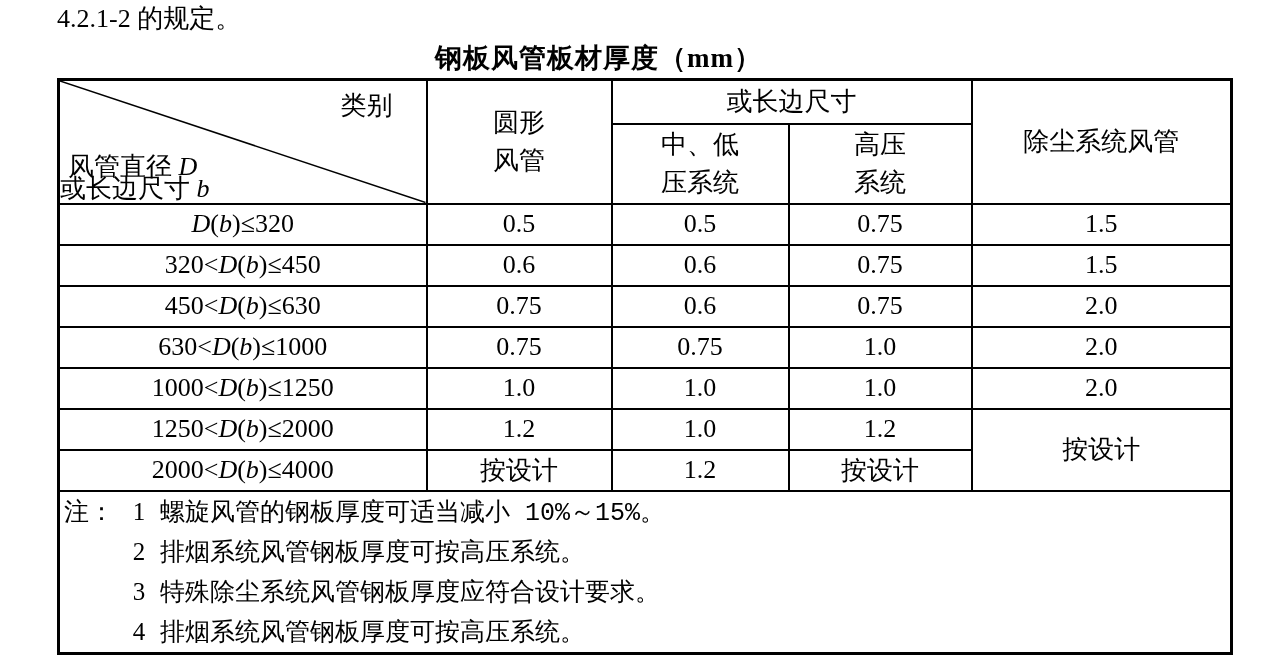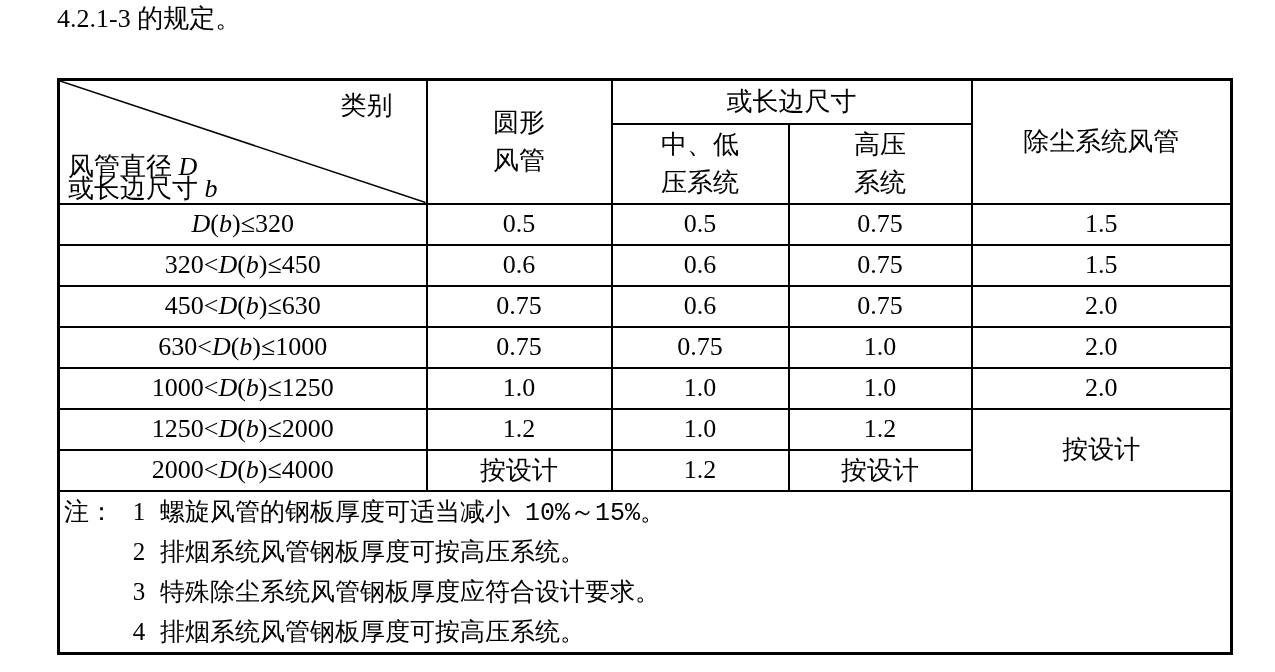--- a/index.html
+++ b/index.html
@@ -46,7 +46,7 @@
 </head>
 <body>
 
-<div class="intro">4.2.1-3 的规定。</div>
+<div class="intro">4.2.1-2 的规定。</div>
 
 <div class="caption-row">
 </div>

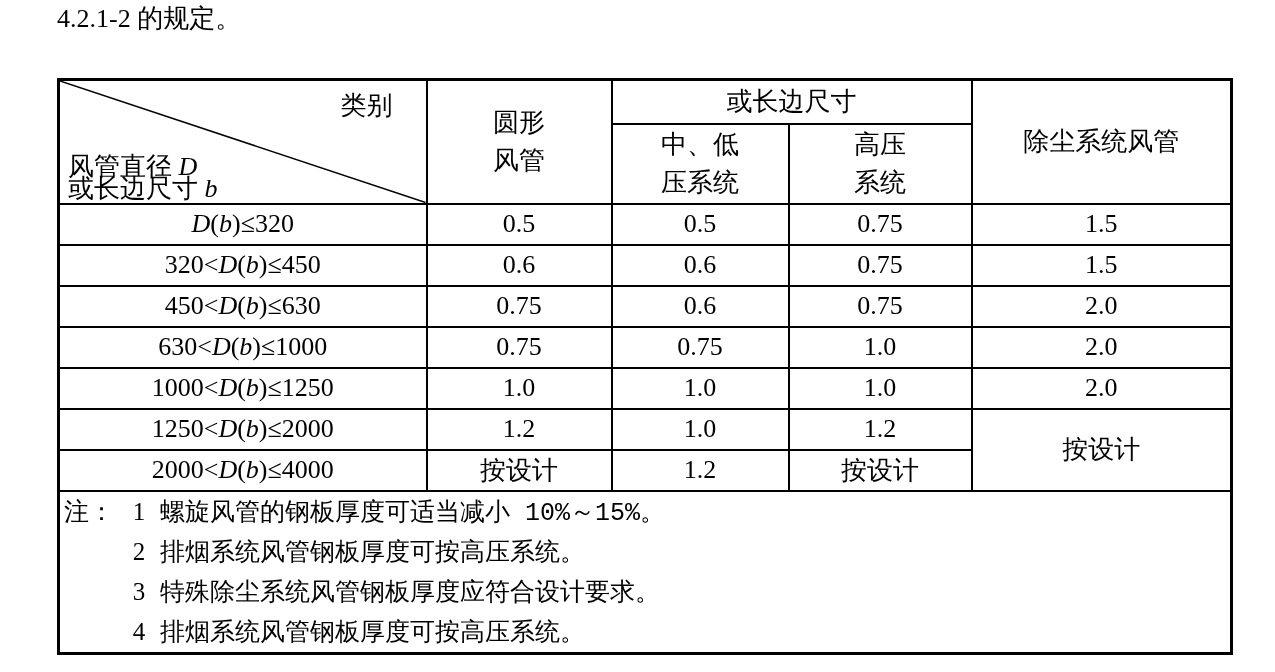--- a/index.html
+++ b/index.html
@@ -49,6 +49,7 @@
 <div class="intro">4.2.1-2 的规定。</div>
 
 <div class="caption-row">
+  <span class="caption-title">钢板风管板材厚度（mm）</span>
 </div>
 
 <table class="duct">

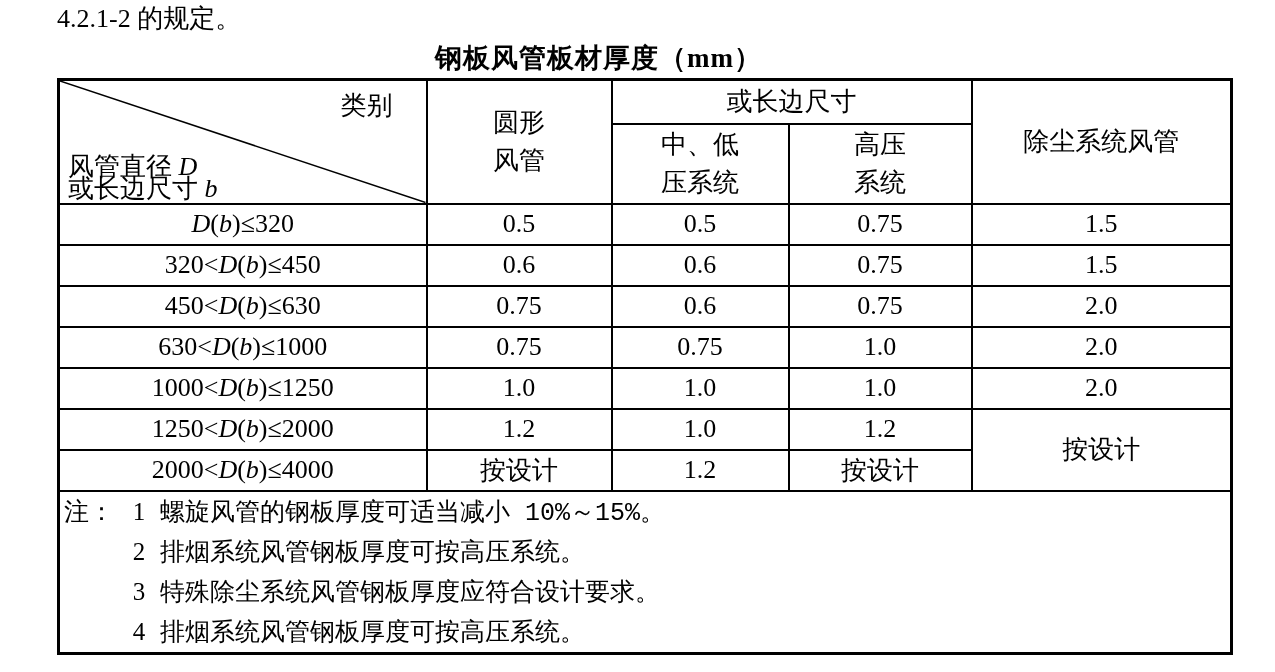--- a/index.html
+++ b/index.html
@@ -31,7 +31,7 @@
   td.diag svg{position:absolute;left:0;top:0;width:100%;height:100%;display:block;}
   .diag-cat{position:absolute;top:7px;right:33px;font-size:26px;}
   .diag-l1{position:absolute;left:8px;top:68px;font-size:26px;}
-  .diag-l2{position:absolute;left:8px;top:90px;font-size:26px;}
+  .diag-l2{position:absolute;left:0;top:90px;font-size:26px;}
   .diag-l1 i,.diag-l2 i,td.range i{font-family:"Liberation Serif","DejaVu Serif",serif;}
 
   td.notes-cell{

